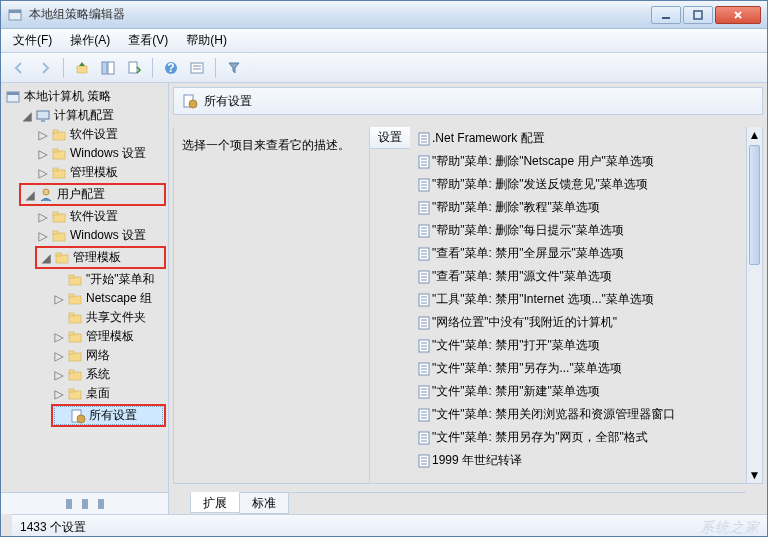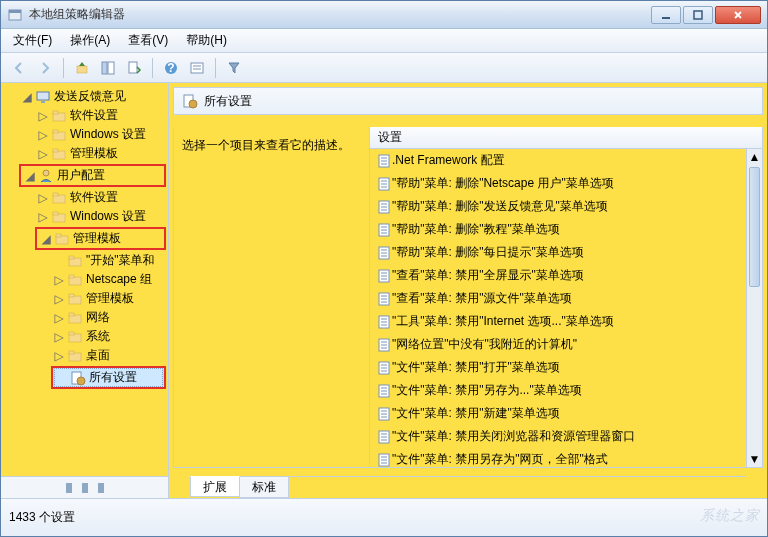--- a/index.html
+++ b/index.html
@@ -5,7 +5,7 @@
 * { box-sizing: border-box; margin: 0; padding: 0; font-family: "Microsoft YaHei", "SimSun", Tahoma, sans-serif; font-size: 12px; }
 body { width: 768px; height: 537px; background: #fff; overflow: hidden; position: relative; }
 
-.window { width: 768px; height: 537px; border: 1px solid #5a7fa8; background: #fde047; display: flex; flex-direction: column; }
+.window { width: 768px; height: 537px; border: 1px solid #5a7fa8; background: #e5e5e5; display: flex; flex-direction: column; }
 
 .titlebar { height: 28px; background: linear-gradient(to bottom, #f2f6fb 0%, #d6e3f3 50%, #c2d6ed 100%); display: flex; align-items: center; padding: 0 6px; border-bottom: 1px solid #a8bed6; }
 .titlebar-icon { width: 16px; height: 16px; margin-right: 6px; }

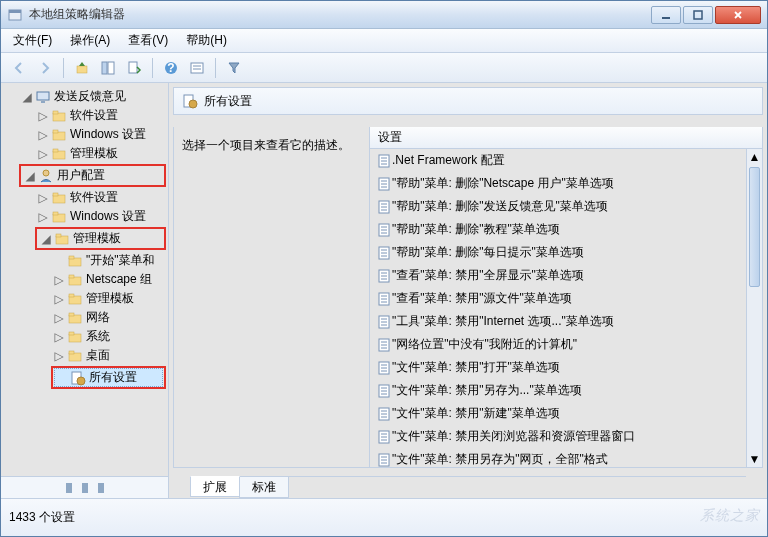--- a/index.html
+++ b/index.html
@@ -155,6 +155,13 @@
     <div class="left-pane">
       <div class="tree-scroll">
 
+        <div class="tree-node">
+          <svg class="tree-icon" viewBox="0 0 16 16">
+              <rect x="2" y="3" width="12" height="10" class="policy-icon"></rect>
+              <rect x="2" y="3" width="12" height="3" fill="#7a94b6"></rect>
+            </svg>
+          <span>本地计算机 策略</span>
+        </div>
 
         <div class="tree-children">
           <div class="tree-node">

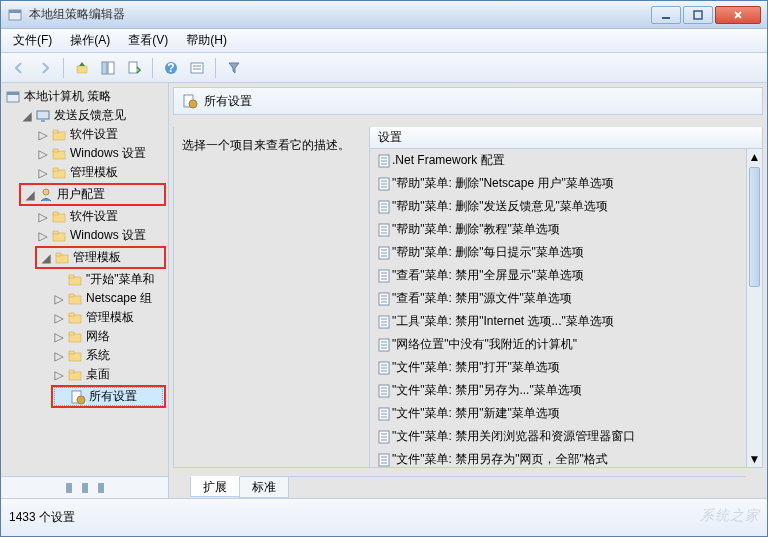--- a/index.html
+++ b/index.html
@@ -170,7 +170,7 @@
                 <rect x="2" y="3" width="12" height="8" fill="#d6e3f3" stroke="#5a7fa8"></rect>
                 <rect x="6" y="12" width="4" height="2" fill="#8fa8c4"></rect>
               </svg>
-            <span>发送反馈意见</span>
+            <span>计算机配置</span>
           </div>
           <div class="tree-children">
             <div class="tree-node">

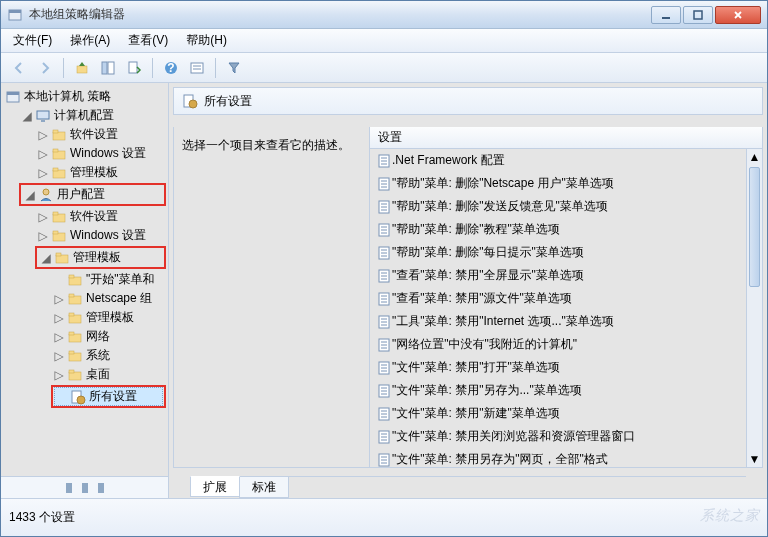--- a/index.html
+++ b/index.html
@@ -40,7 +40,7 @@
 .right-header { height: 28px; background: linear-gradient(to bottom, #f6f9fd, #e9f0f9); border-bottom: 1px solid #c2d0e3; display: flex; align-items: center; padding: 0 8px; gap: 6px; margin: 4px; border: 1px solid #c2d0e3; }
 .right-body { flex: 1; display: flex; min-height: 0; margin: 8px 4px; border: 1px solid #c2d0e3; border-top: none; }
 .right-desc { width: 196px; padding: 10px 8px; border-right: 1px solid #c2d0e3; }
-.right-list-wrap { flex: 1; display: flex; flex-direction: column; min-width: 0; }
+.right-list-wrap { flex: 1; display: flex; flex-direction: row; min-width: 0; }
 .list-header { height: 22px; background: linear-gradient(to bottom, #fcfdfe, #eaf0f8); border-bottom: 1px solid #c2d0e3; display: flex; align-items: center; padding: 0 8px; }
 .list-scroll { flex: 1; overflow: auto; }
 .list-row { display: flex; align-items: center; padding: 3px 6px; white-space: nowrap; }

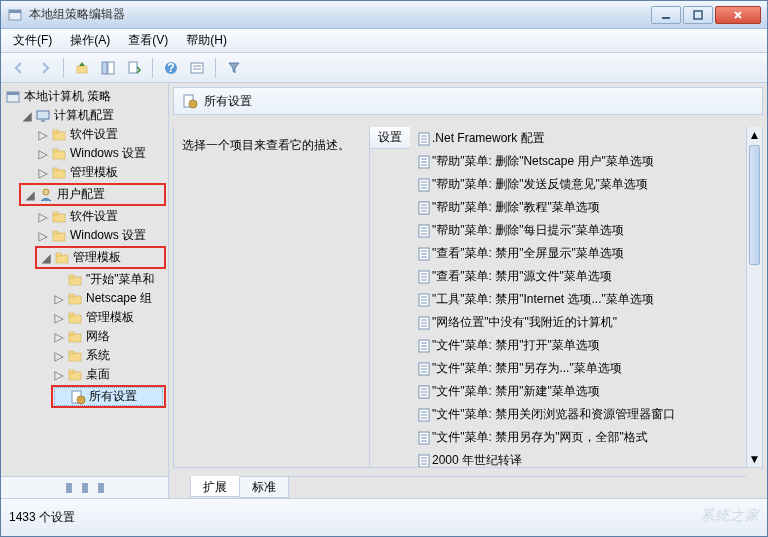--- a/index.html
+++ b/index.html
@@ -255,6 +255,14 @@
                   <span>Netscape 组</span>
                 </div>
               <div class="tree-node">
+                  <span class="tree-toggle"></span>
+                  <svg class="tree-icon" viewBox="0 0 16 16">
+                    <rect x="2" y="5" width="12" height="8" class="folder-icon"></rect>
+                    <rect x="2" y="3" width="5" height="3" class="folder-icon"></rect>
+                  </svg>
+                  <span>共享文件夹</span>
+                </div>
+              <div class="tree-node">
                   <span class="tree-toggle">▷</span>
                   <svg class="tree-icon" viewBox="0 0 16 16">
                     <rect x="2" y="5" width="12" height="8" class="folder-icon"></rect>

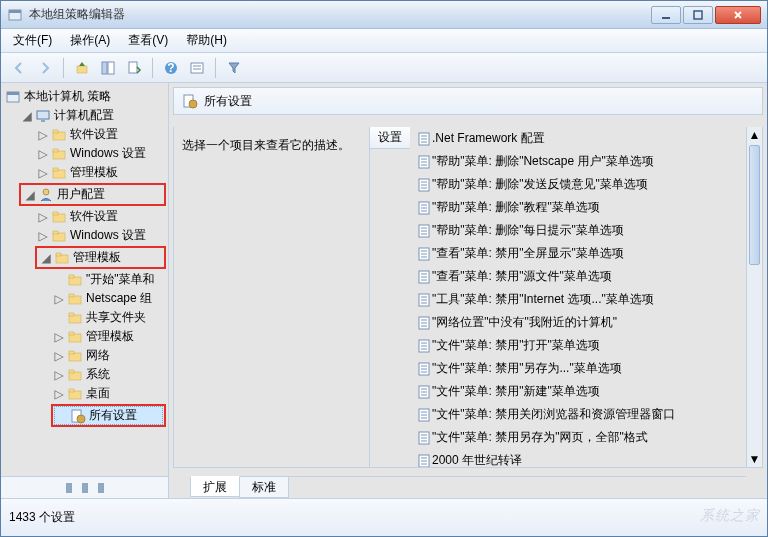--- a/index.html
+++ b/index.html
@@ -469,7 +469,7 @@
                     <line x1="5" y1="8" x2="11" y2="8" stroke="#7a94b6"></line>
                     <line x1="5" y1="11" x2="11" y2="11" stroke="#7a94b6"></line>
                   </svg>
-                  <span>2000 年世纪转译</span>
+                  <span>1999 年世纪转译</span>
                 </div>
               </div>
             <div class="scrollbar-v">

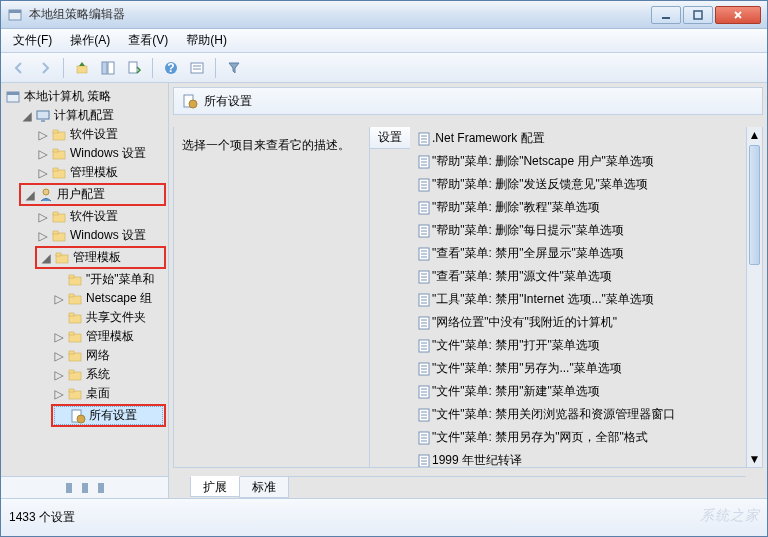--- a/index.html
+++ b/index.html
@@ -50,7 +50,7 @@
 .tab { padding: 2px 12px; border: 1px solid #c2d0e3; border-top: none; background: #f2f6fb; margin-right: -1px; }
 .tab.active { background: #fff; border-top: 1px solid #fff; position: relative; top: -1px; }
 
-.statusbar { height: 38px; background: linear-gradient(to bottom, #f6f9fd, #e7eef8); border-top: 1px solid #c2d0e3; display: flex; align-items: center; padding: 0 8px; }
+.statusbar { height: 22px; background: linear-gradient(to bottom, #f6f9fd, #e7eef8); border-top: 1px solid #c2d0e3; display: flex; align-items: flex-end; padding: 0 8px; margin-left: 11px; }
 
 .watermark { position: absolute; right: 8px; bottom: 12px; color: #cfd8e6; font-size: 14px; font-style: italic; letter-spacing: 1px; pointer-events: none; }
 

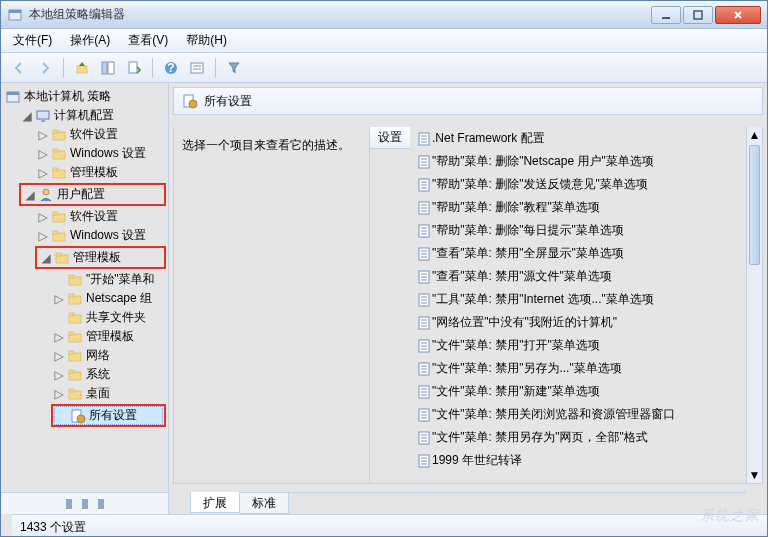--- a/index.html
+++ b/index.html
@@ -52,7 +52,7 @@
 
 .statusbar { height: 22px; background: linear-gradient(to bottom, #f6f9fd, #e7eef8); border-top: 1px solid #c2d0e3; display: flex; align-items: flex-end; padding: 0 8px; margin-left: 11px; }
 
-.watermark { position: absolute; right: 8px; bottom: 12px; color: #cfd8e6; font-size: 14px; font-style: italic; letter-spacing: 1px; pointer-events: none; }
+.watermark { position: absolute; right: 8px; bottom: 0; color: #cfd8e6; font-size: 14px; font-style: italic; letter-spacing: 1px; pointer-events: none; }
 
 .scrollbar-v { width: 16px; background: #e9eef5; border-left: 1px solid #c2d0e3; position: relative; }
 .scrollbar-v .thumb { position: absolute; left: 2px; right: 2px; top: 18px; height: 120px; background: linear-gradient(to right, #d6e3f3, #bcd2ec); border: 1px solid #9cb8d8; border-radius: 2px; }

